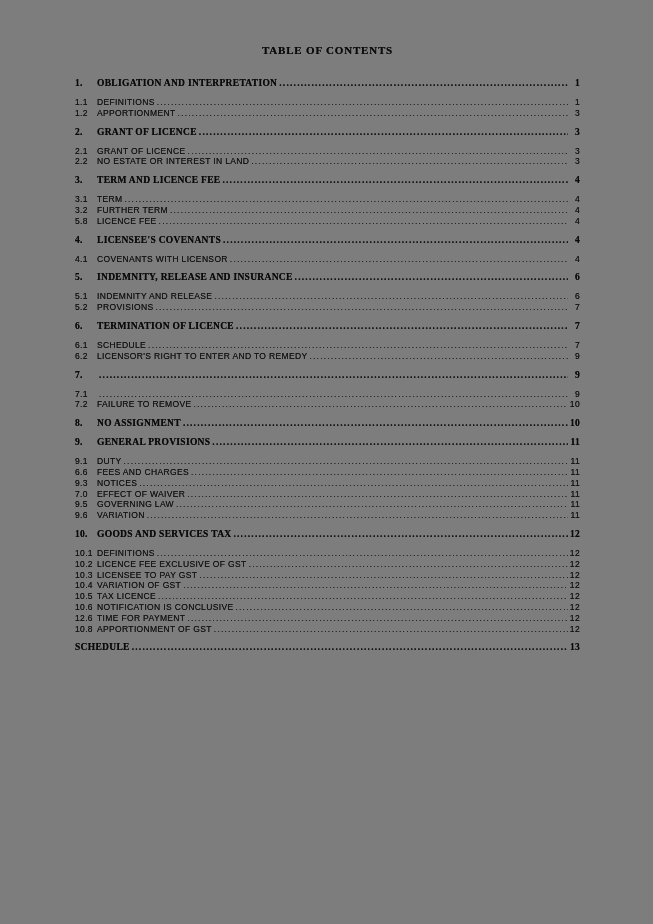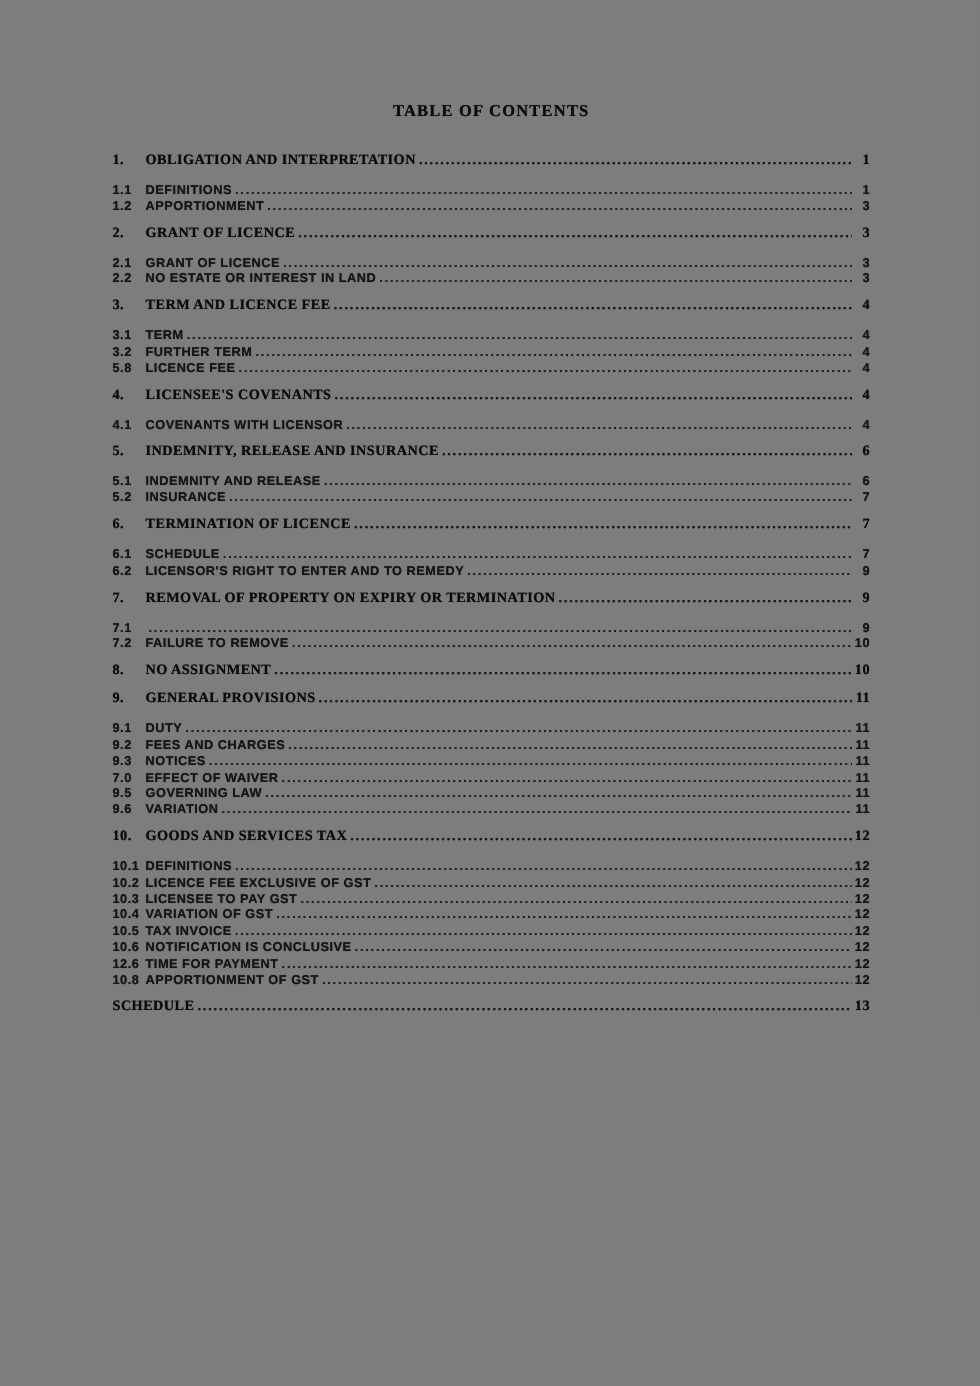--- a/index.html
+++ b/index.html
@@ -13,7 +13,7 @@
   .page{
     width:653px;height:924px;
     box-sizing:border-box;
-    padding:68px 73px 0 75px;
+    padding:44px 73px 0 75px;
     text-shadow:0 0 .5px rgba(0,0,0,.75);
   }
   .doc-title{

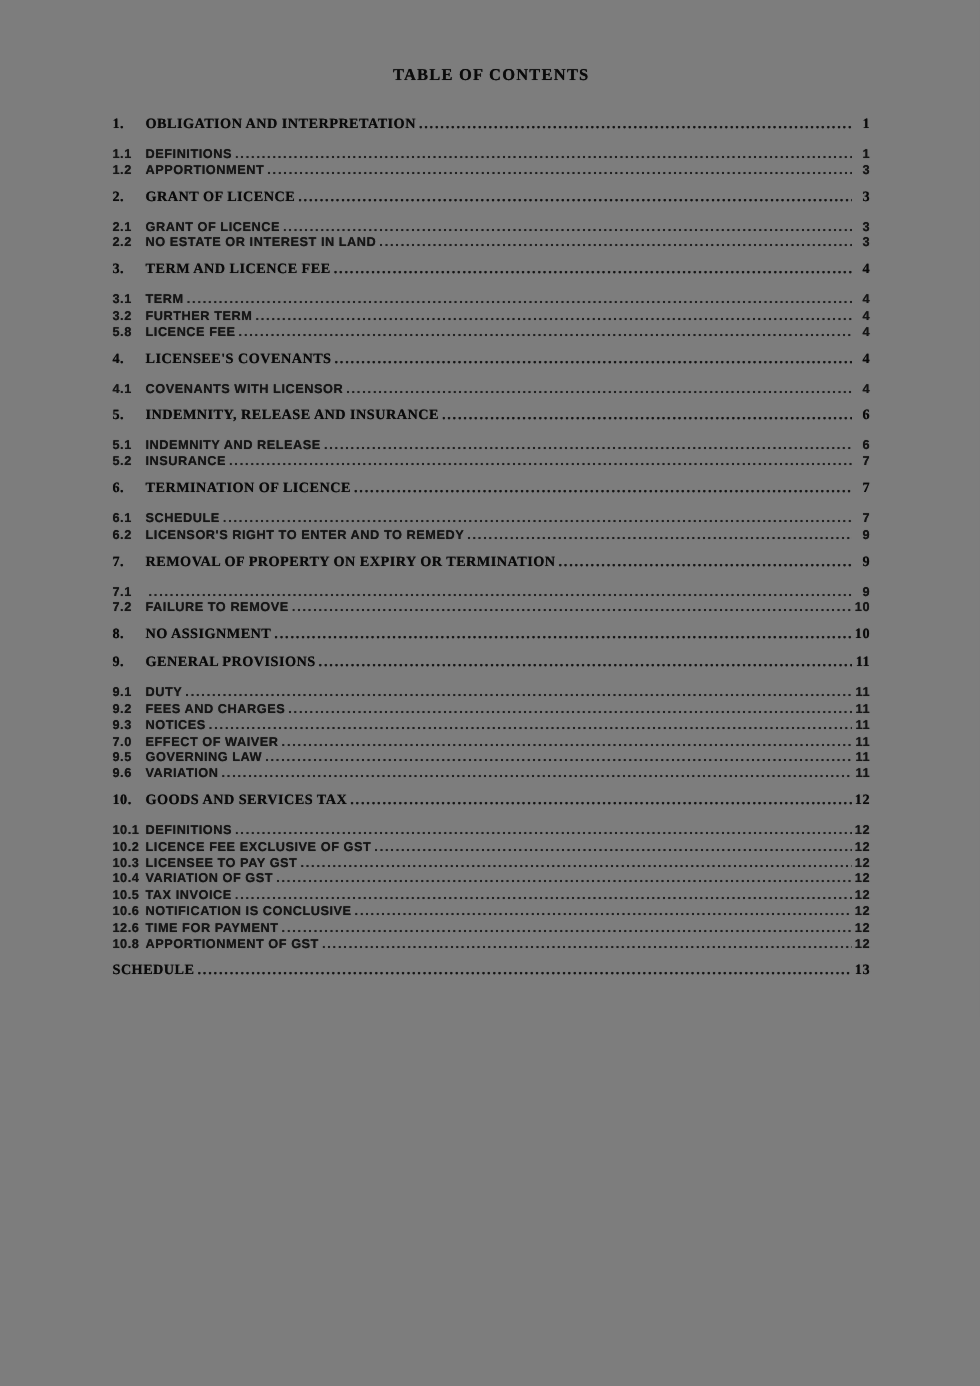--- a/index.html
+++ b/index.html
@@ -36,7 +36,6 @@
     line-height:10.8px;
     letter-spacing:.35px;
     color:#161616;
-    font-weight:bold;
   }
   .row.section{
     font-family:"Liberation Serif",serif;

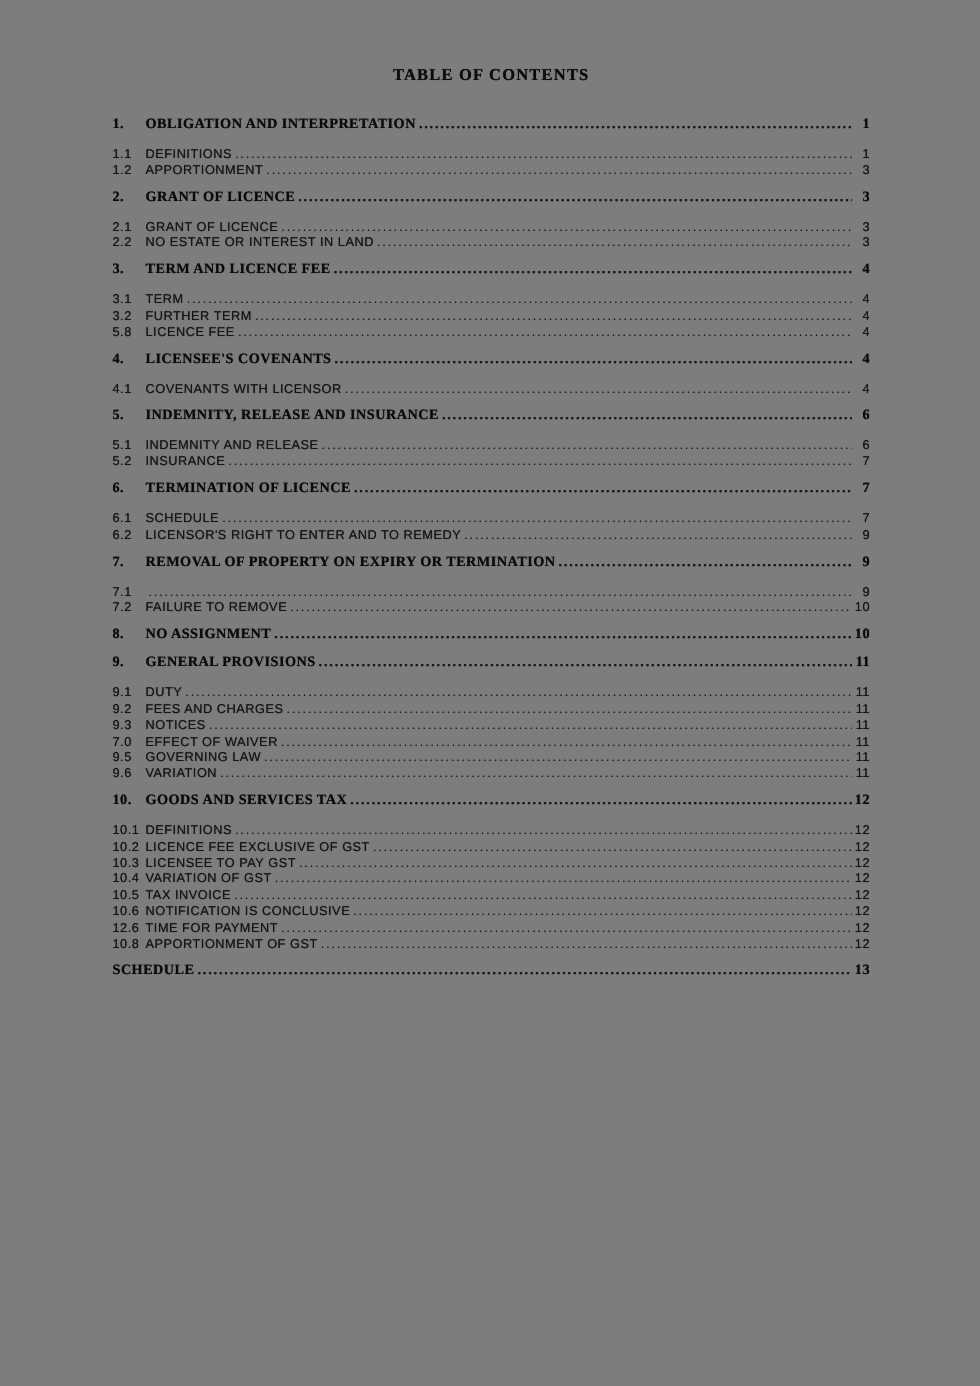--- a/index.html
+++ b/index.html
@@ -156,7 +156,7 @@
   </div>
       <div class="row sub">
     <span class="num">5.2</span>
-    <span class="label">INSURANCE</span>
+    <span class="label">PROVISIONS</span>
     <span class="leader">....................................................................................................................................................................................................................................................................</span>
     <span class="pg">7</span>
   </div>

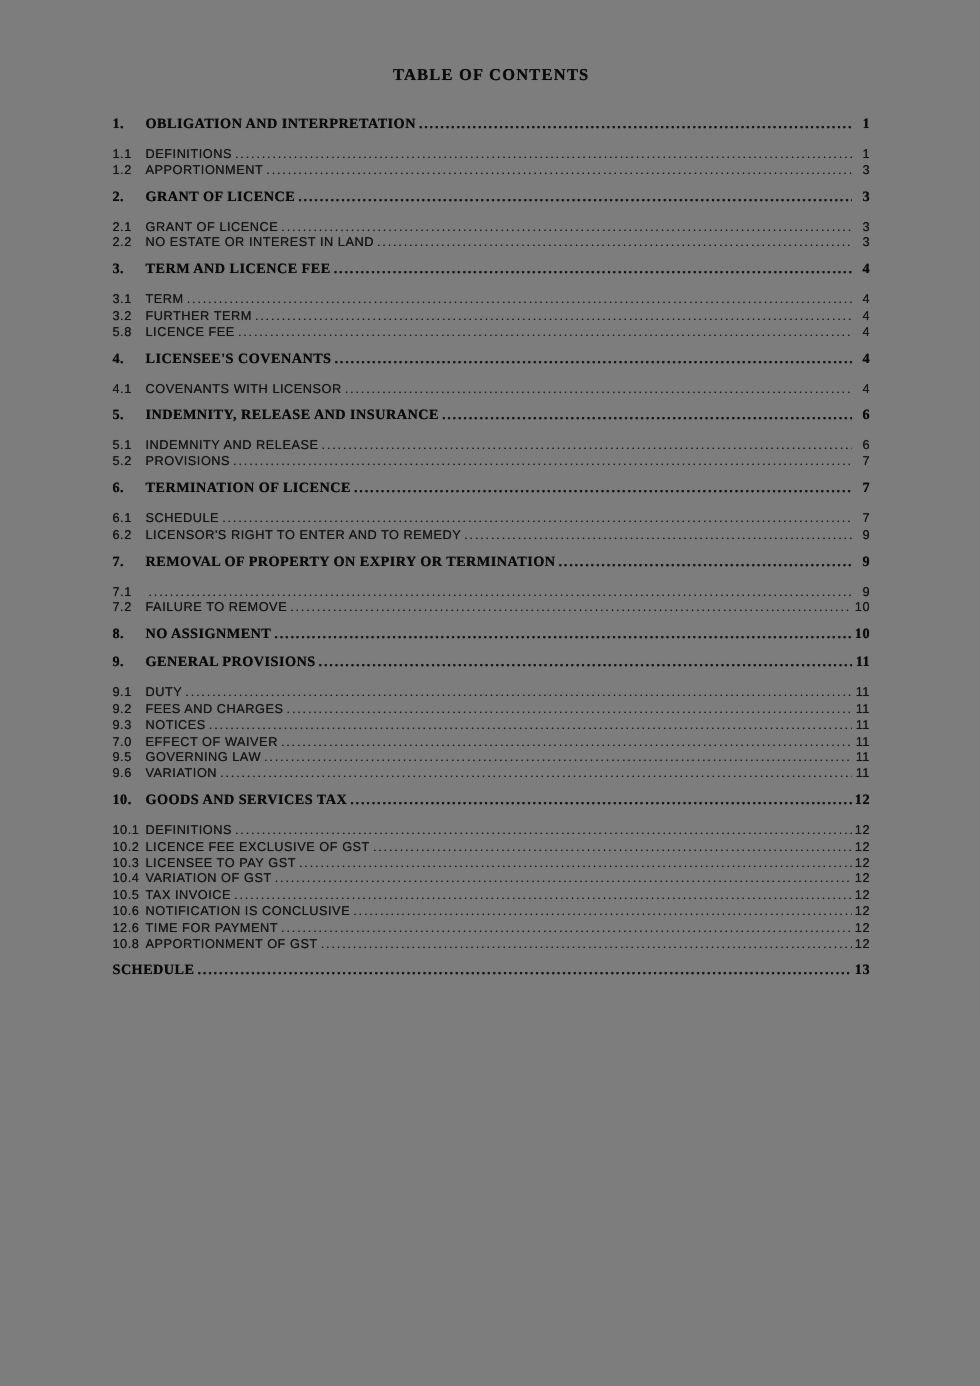--- a/index.html
+++ b/index.html
@@ -180,7 +180,6 @@
   </div>
       <div class="row section">
     <span class="num">7.</span>
-    <span class="label">REMOVAL OF PROPERTY ON EXPIRY OR TERMINATION</span>
     <span class="leader">....................................................................................................................................................................................................................................................................</span>
     <span class="pg">9</span>
   </div>

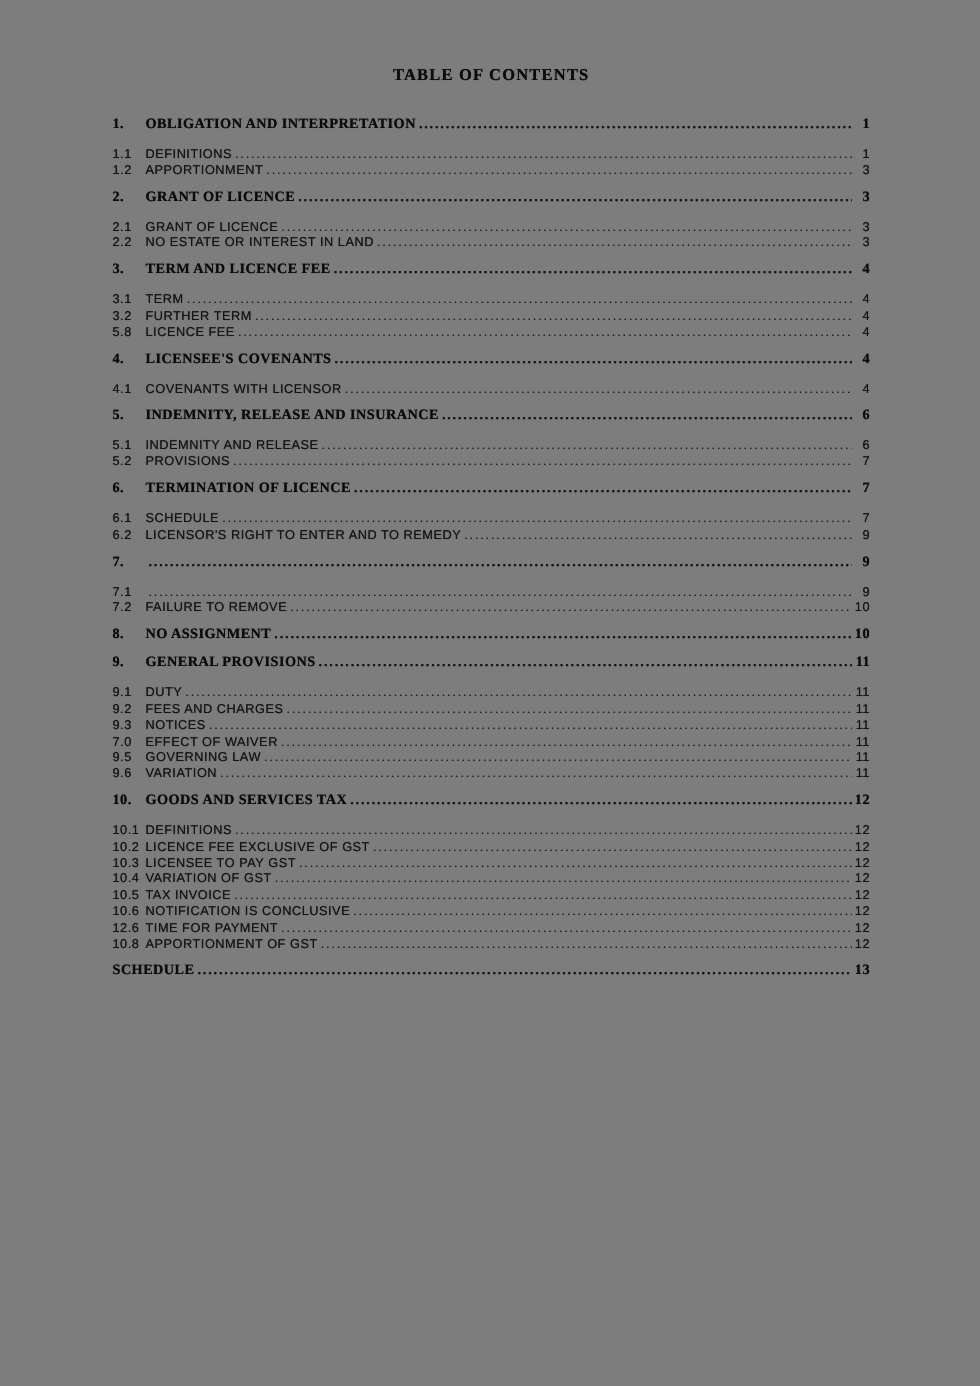--- a/index.html
+++ b/index.html
@@ -213,7 +213,7 @@
     <span class="pg">11</span>
   </div>
       <div class="row sub">
-    <span class="num">9.2</span>
+    <span class="num">6.6</span>
     <span class="label">FEES AND CHARGES</span>
     <span class="leader">....................................................................................................................................................................................................................................................................</span>
     <span class="pg">11</span>

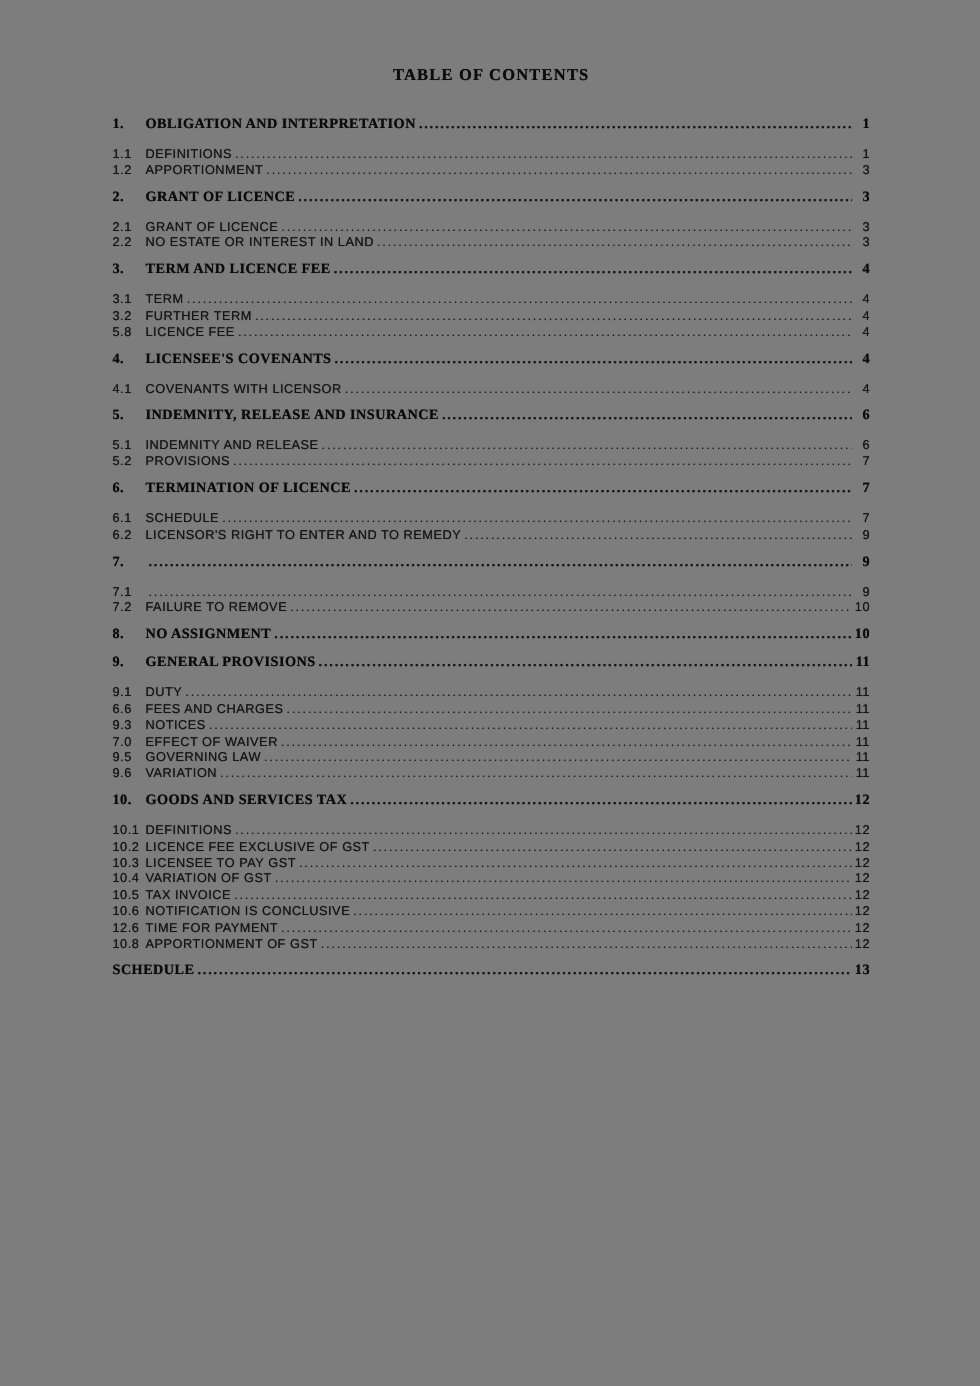--- a/index.html
+++ b/index.html
@@ -274,7 +274,7 @@
   </div>
       <div class="row sub">
     <span class="num">10.5</span>
-    <span class="label">TAX INVOICE</span>
+    <span class="label">TAX LICENCE</span>
     <span class="leader">....................................................................................................................................................................................................................................................................</span>
     <span class="pg">12</span>
   </div>

